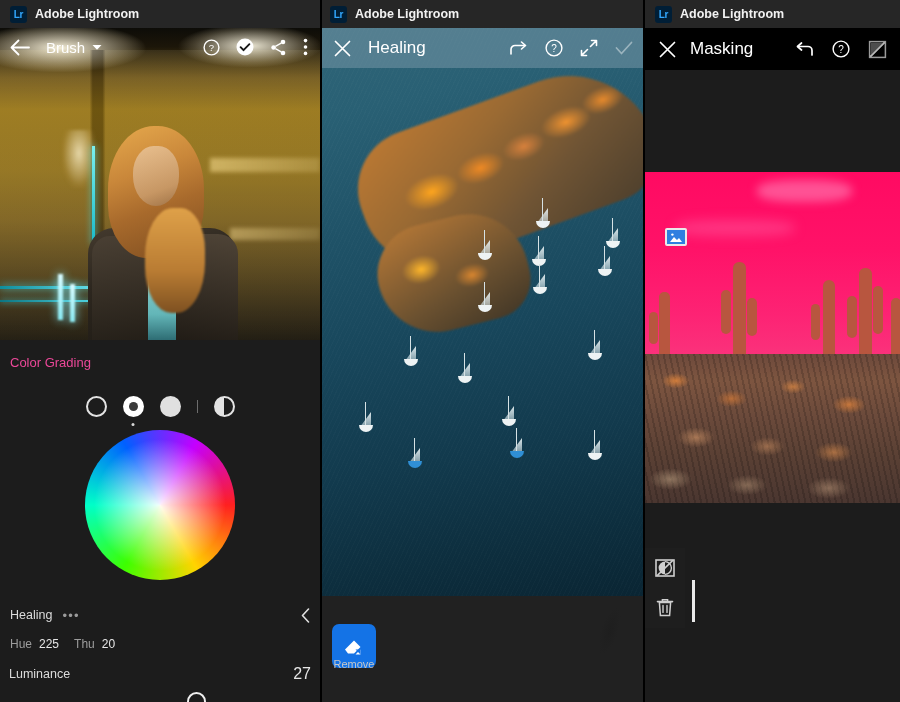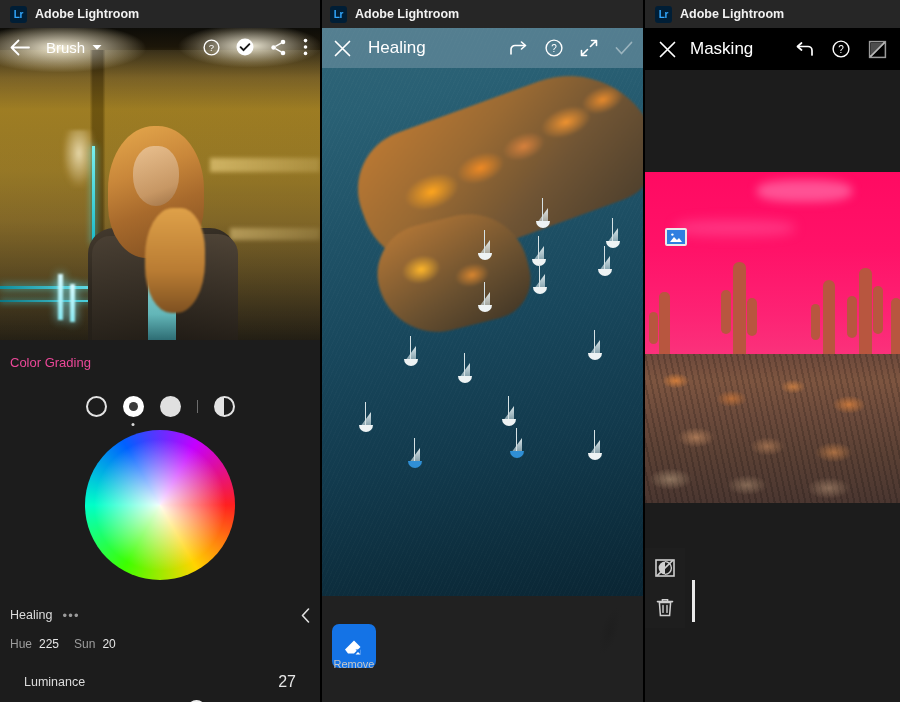--- a/index.html
+++ b/index.html
@@ -477,7 +477,7 @@
       <div class="hs-row">
         <span class="hs-k">Hue</span>
         <span class="hs-v">225</span>
-        <span class="hs-k" style="margin-left:8px">Sun</span>
+        <span class="hs-k" style="margin-left:8px">Thu</span>
         <span class="hs-v">20</span>
       </div>
 

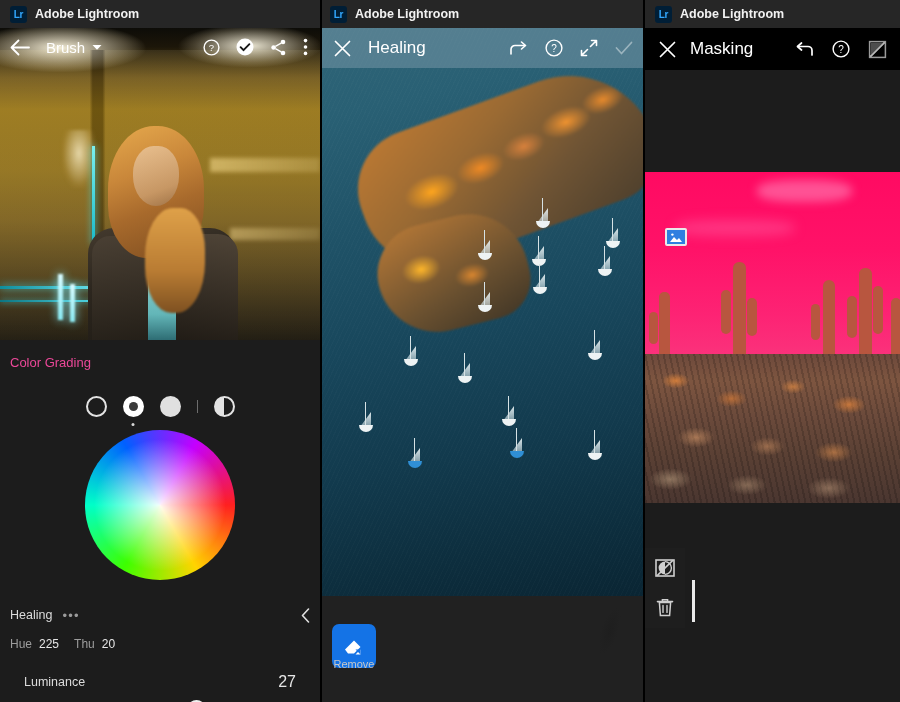--- a/index.html
+++ b/index.html
@@ -212,7 +212,7 @@
   .hs-k { color: #9d9d9d; font-size: 12px; }
   .hs-v { color: #e6e6e6; font-size: 12px; }
 
-  .lum-row { display: flex; align-items: center; padding: 0 24px; height: 28px; margin-top: 12px; }
+  .lum-row { display: flex; align-items: center; padding: 0 9px; height: 28px; margin-top: 4px; }
   .lum-label { color: #dcdcdc; font-size: 12.5px; }
   .lum-val { margin-left: auto; color: #e6e6e6; font-size: 16px; }
 

